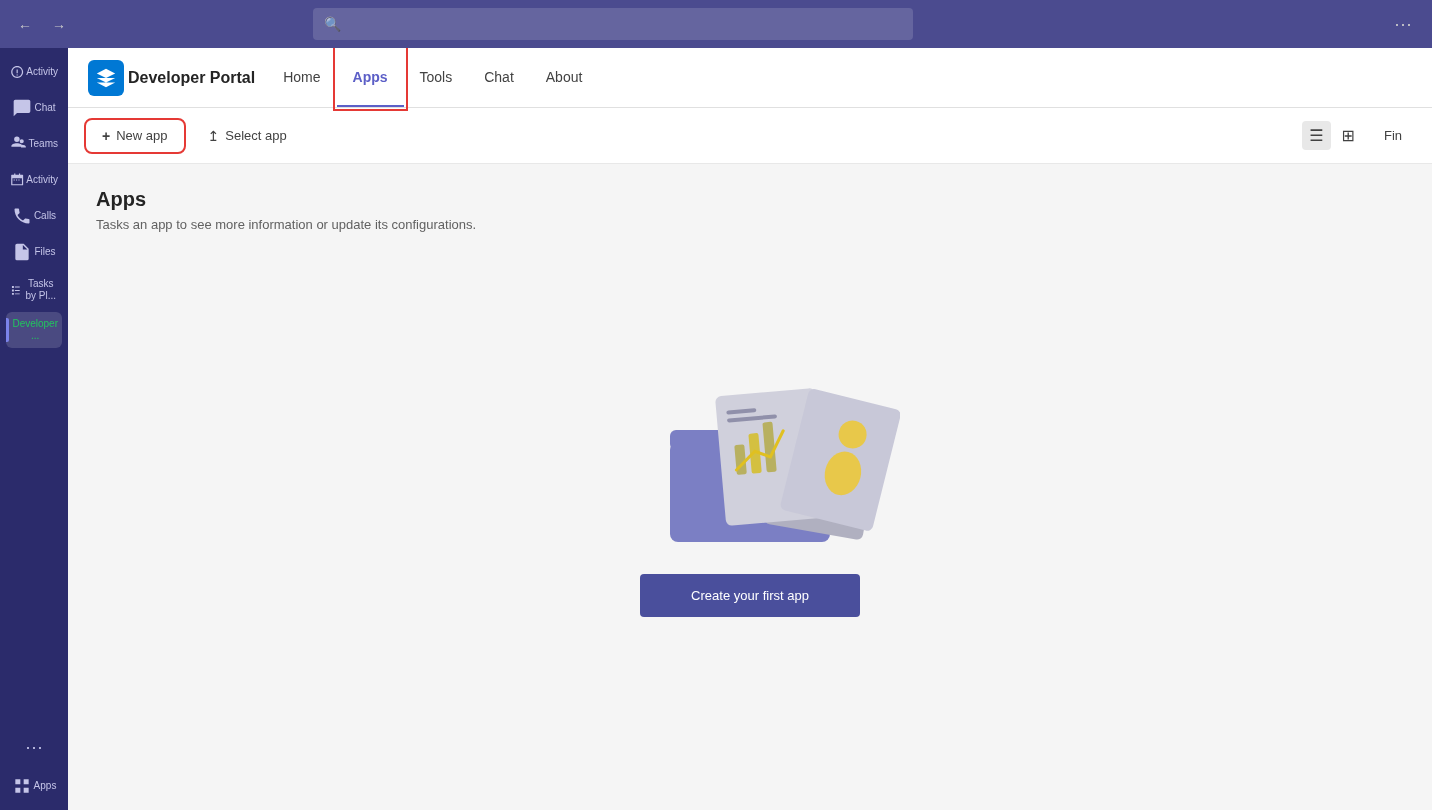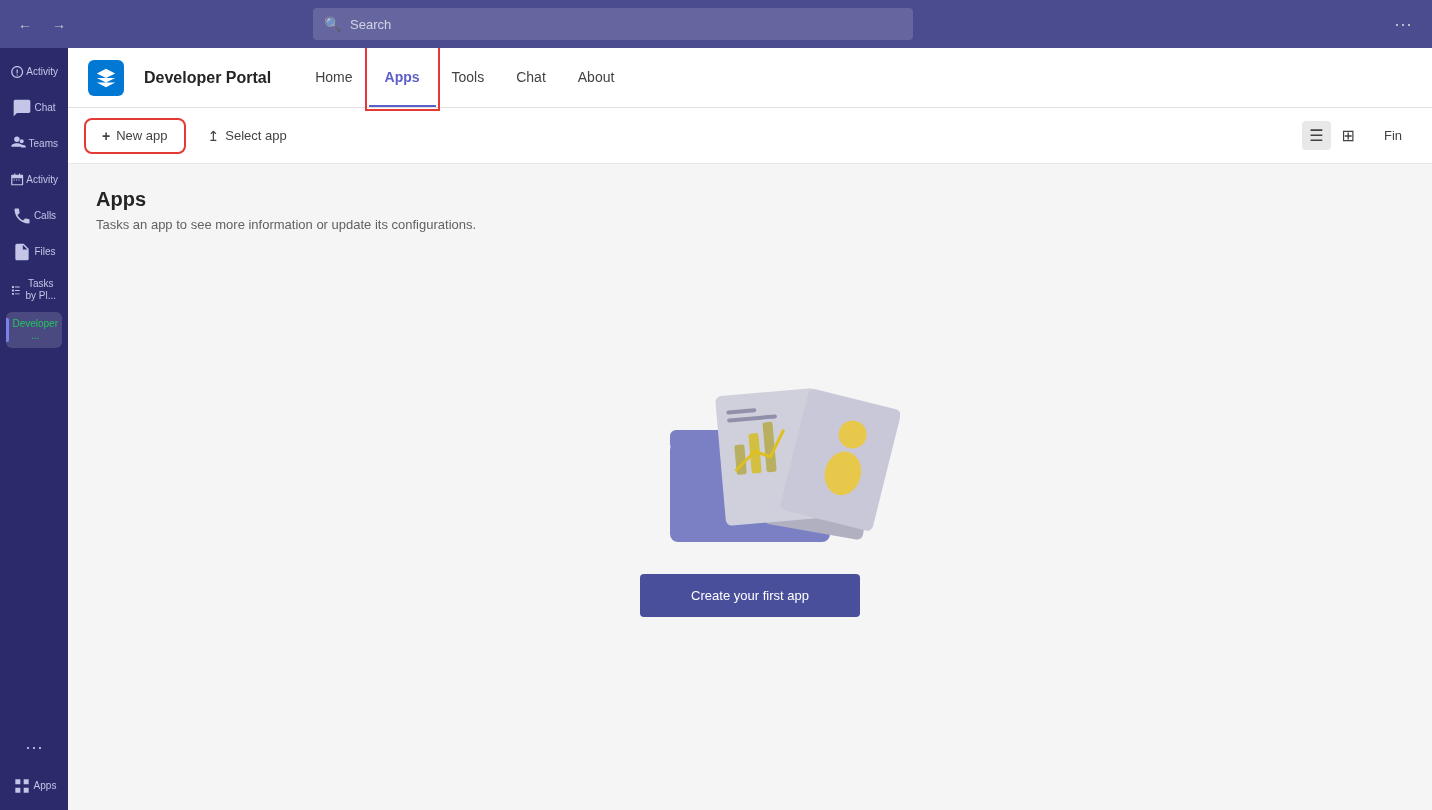--- a/index.html
+++ b/index.html
@@ -295,7 +295,6 @@
   <button class="topbar-nav-btn">→</button>
   <div class="topbar-search">
     <span class="topbar-search-icon">🔍</span>
-    <input type="text" placeholder="Search" style="">
   </div>
   <span class="topbar-more">···</span>
 </div>

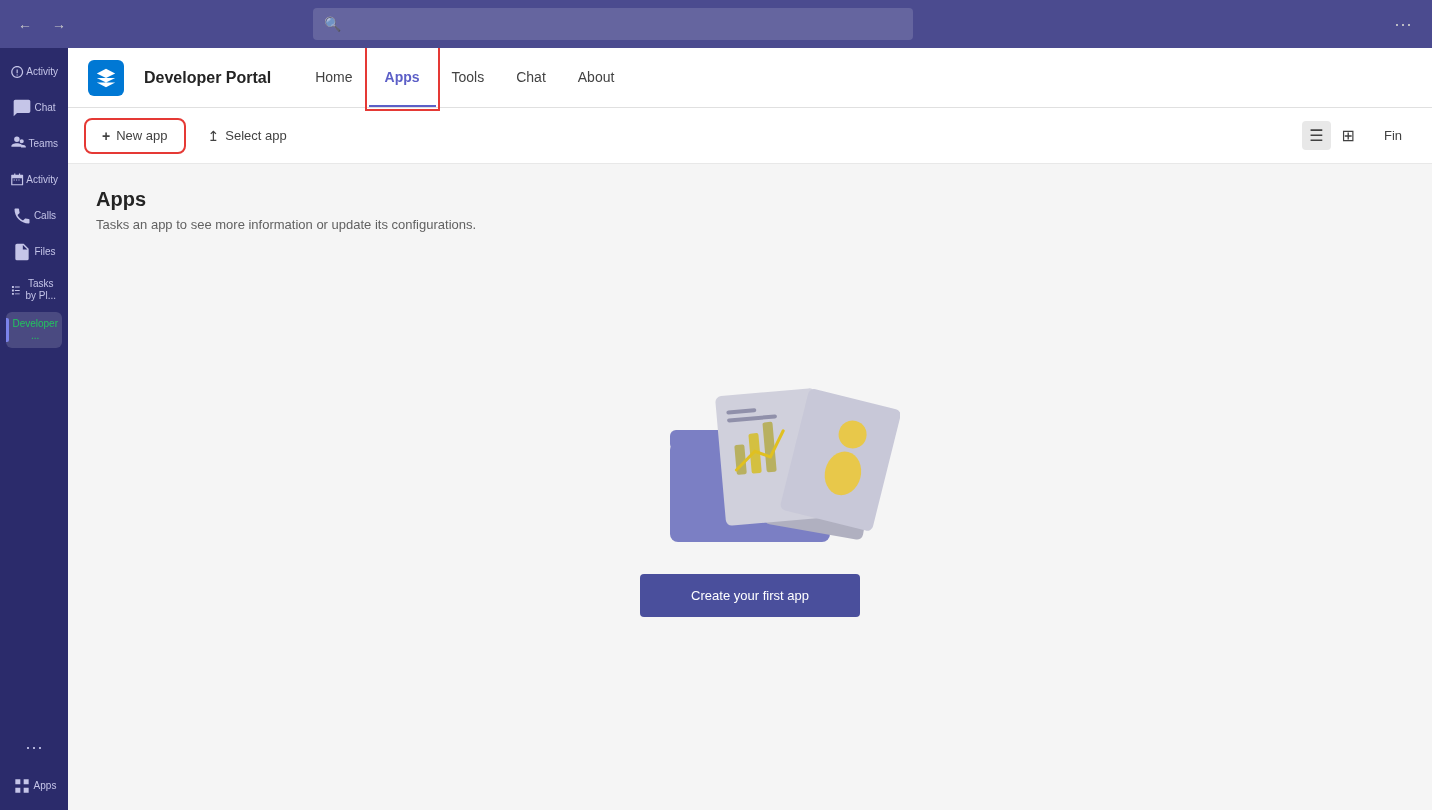--- a/index.html
+++ b/index.html
@@ -136,7 +136,7 @@
       display: flex;
       align-items: center;
       padding: 0 20px;
-      gap: 20px;
+      gap: 4px;
       flex-shrink: 0;
     }
     .app-logo {

